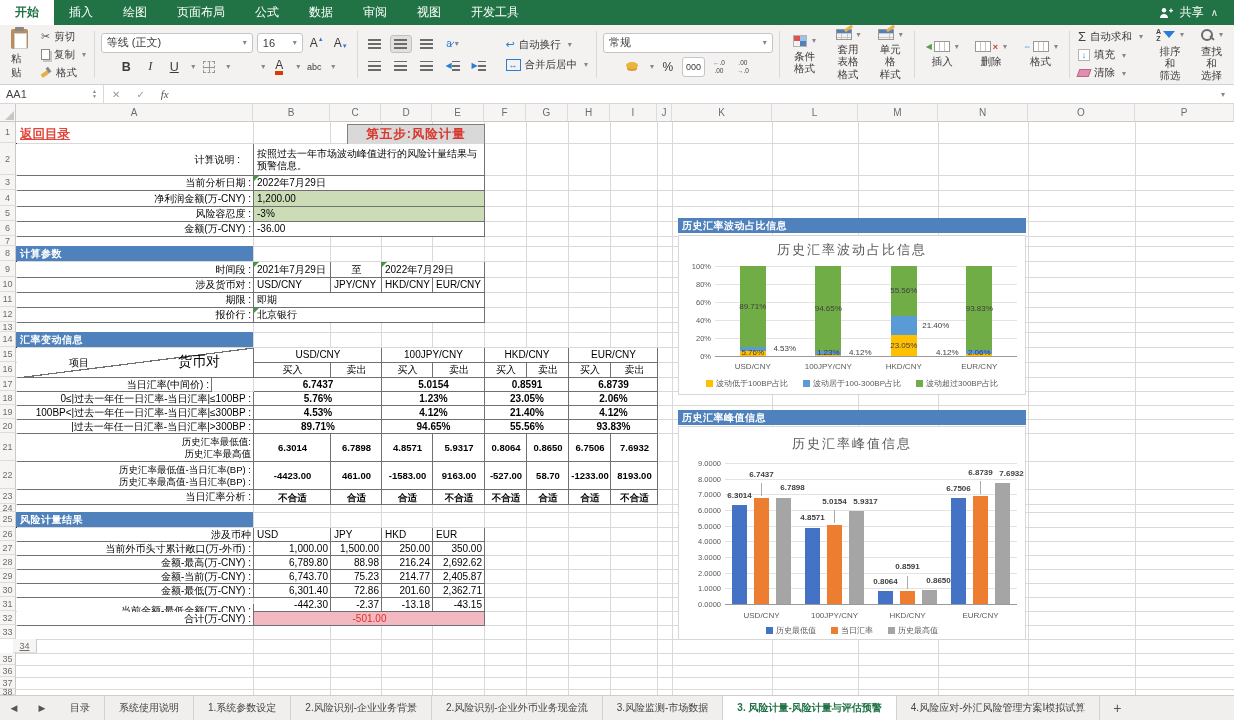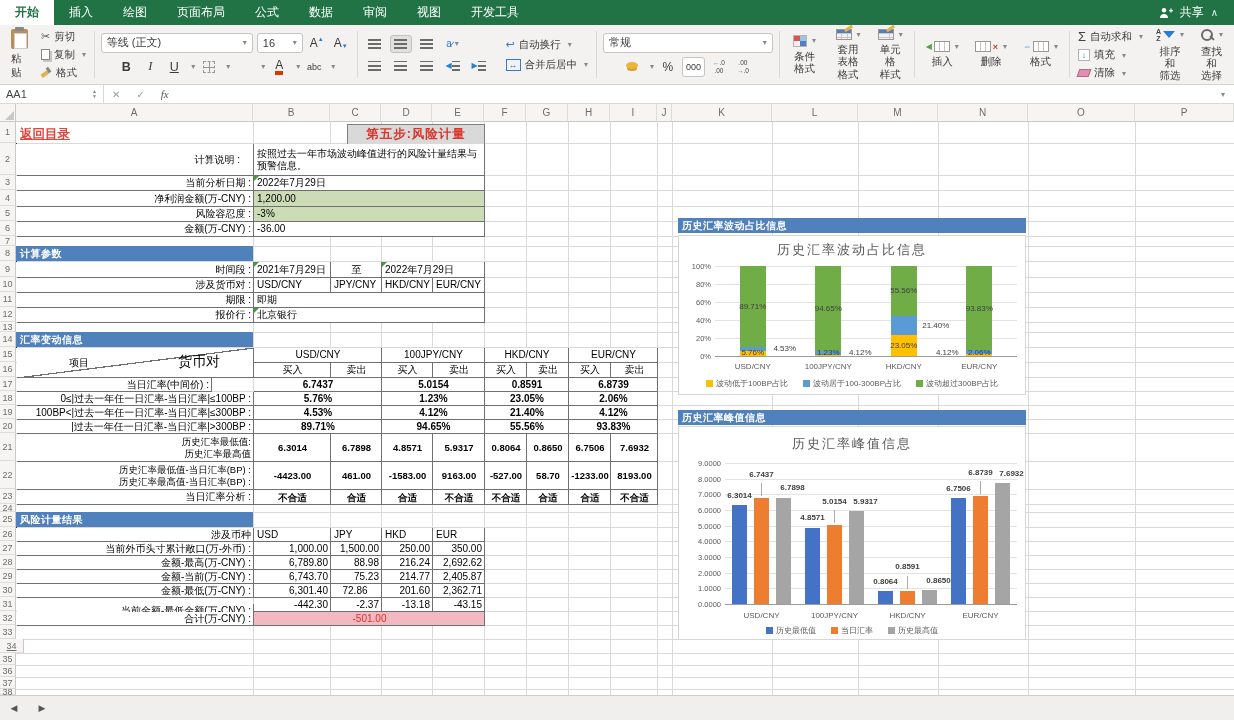--- a/index.html
+++ b/index.html
@@ -838,7 +838,7 @@
         <span style="width: 100%; text-align: right; padding: 0px 3px 0px 0px;">6,301.40</span>
       </div>
       <div class="cl" style="position: absolute; left: 314px; top: 56px; width: 51px; height: 14px;">
-        <span style="width: 100%; text-align: center; padding: 0px 3px 0px 0px;">72.86</span>
+        <span style="width: 100%; text-align: right; padding: 0px 3px 0px 0px;">72.86</span>
       </div>
       <div class="cl" style="position: absolute; left: 365px; top: 56px; width: 51px; height: 14px;">
         <span style="width: 100%; text-align: right; padding: 0px 3px 0px 0px;">201.60</span>

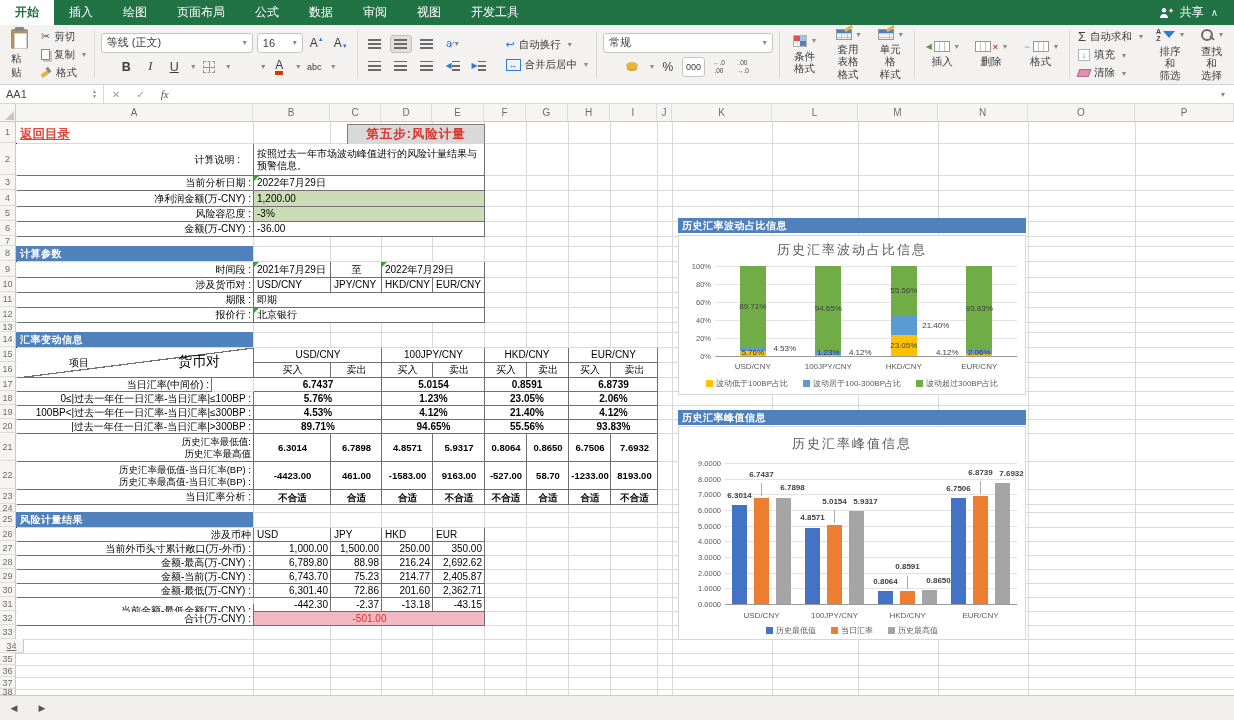--- a/index.html
+++ b/index.html
@@ -514,7 +514,7 @@
     <div class="rownum" style="position: absolute; left: 0px; top: 597px; width: 16px; height: 14px;">31</div>
     <div class="rownum" style="position: absolute; left: 0px; top: 611px; width: 16px; height: 14px;">32</div>
     <div class="rownum" style="position: absolute; left: 0px; top: 625px; width: 16px; height: 14px;">33</div>
-    <div class="rownum" style="position: absolute; left: 0px; top: 639px; width: 24px; height: 14px; text-decoration: underline;">34</div>
+    <div class="rownum" style="position: absolute; left: 13px; top: 639px; width: 24px; height: 14px; text-decoration: underline;">34</div>
     <div class="rownum" style="position: absolute; left: 0px; top: 653px; width: 16px; height: 12px;">35</div>
     <div class="rownum" style="position: absolute; left: 0px; top: 665px; width: 16px; height: 12px;">36</div>
     <div class="rownum" style="position: absolute; left: 0px; top: 677px; width: 16px; height: 12px;">37</div>

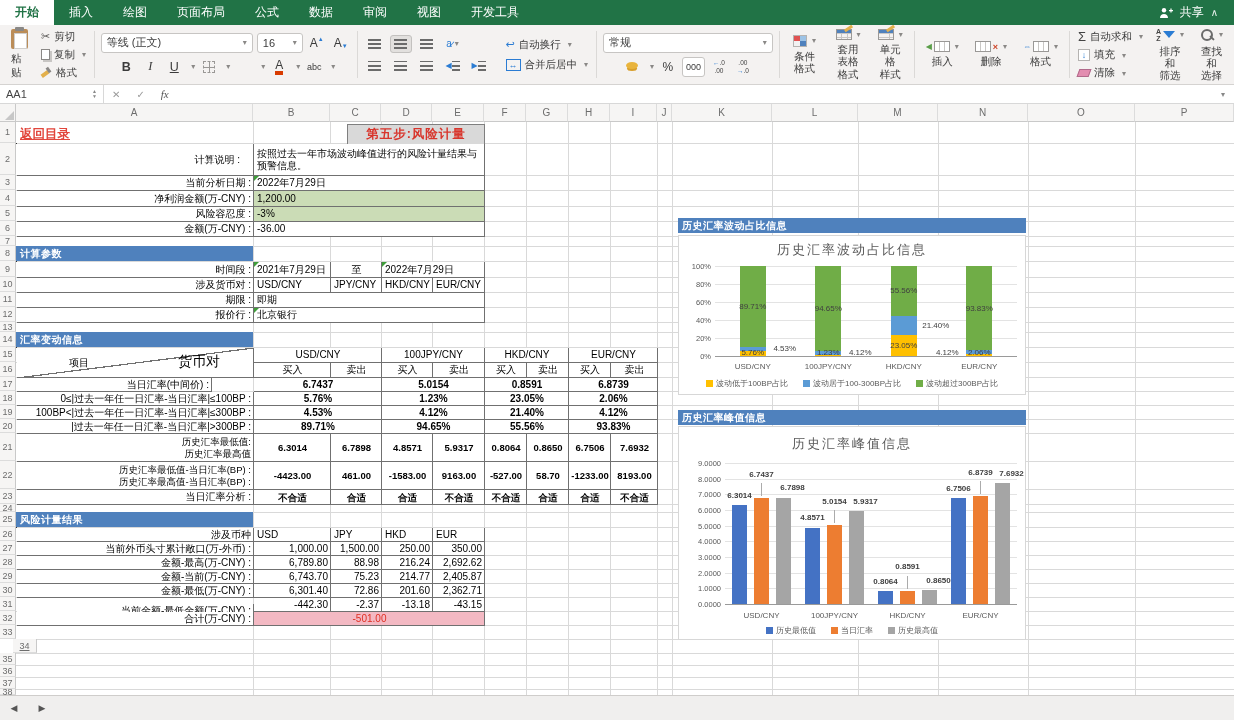--- a/index.html
+++ b/index.html
@@ -409,6 +409,17 @@
   <div class="tabbar">
     <span class="tnav">◀</span>
     <span class="tnav">▶</span>
+    <div id="tabsHost">
+        <div class="stab">目录</div>
+        <div class="stab">系统使用说明</div>
+        <div class="stab">1.系统参数设定</div>
+        <div class="stab">2.风险识别-企业业务背景</div>
+        <div class="stab">2.风险识别-企业外币业务现金流</div>
+        <div class="stab">3.风险监测-市场数据</div>
+        <div class="stab active">3. 风险计量-风险计量与评估预警</div>
+        <div class="stab">4.风险应对-外汇风险管理方案I模拟试算</div>
+        <div class="addtab">+</div>
+      </div>
   </div>
 <div>
       <div class="vline" style="position: absolute; left: 253px; top: 122px; width: 1px; height: 573px;"></div>

